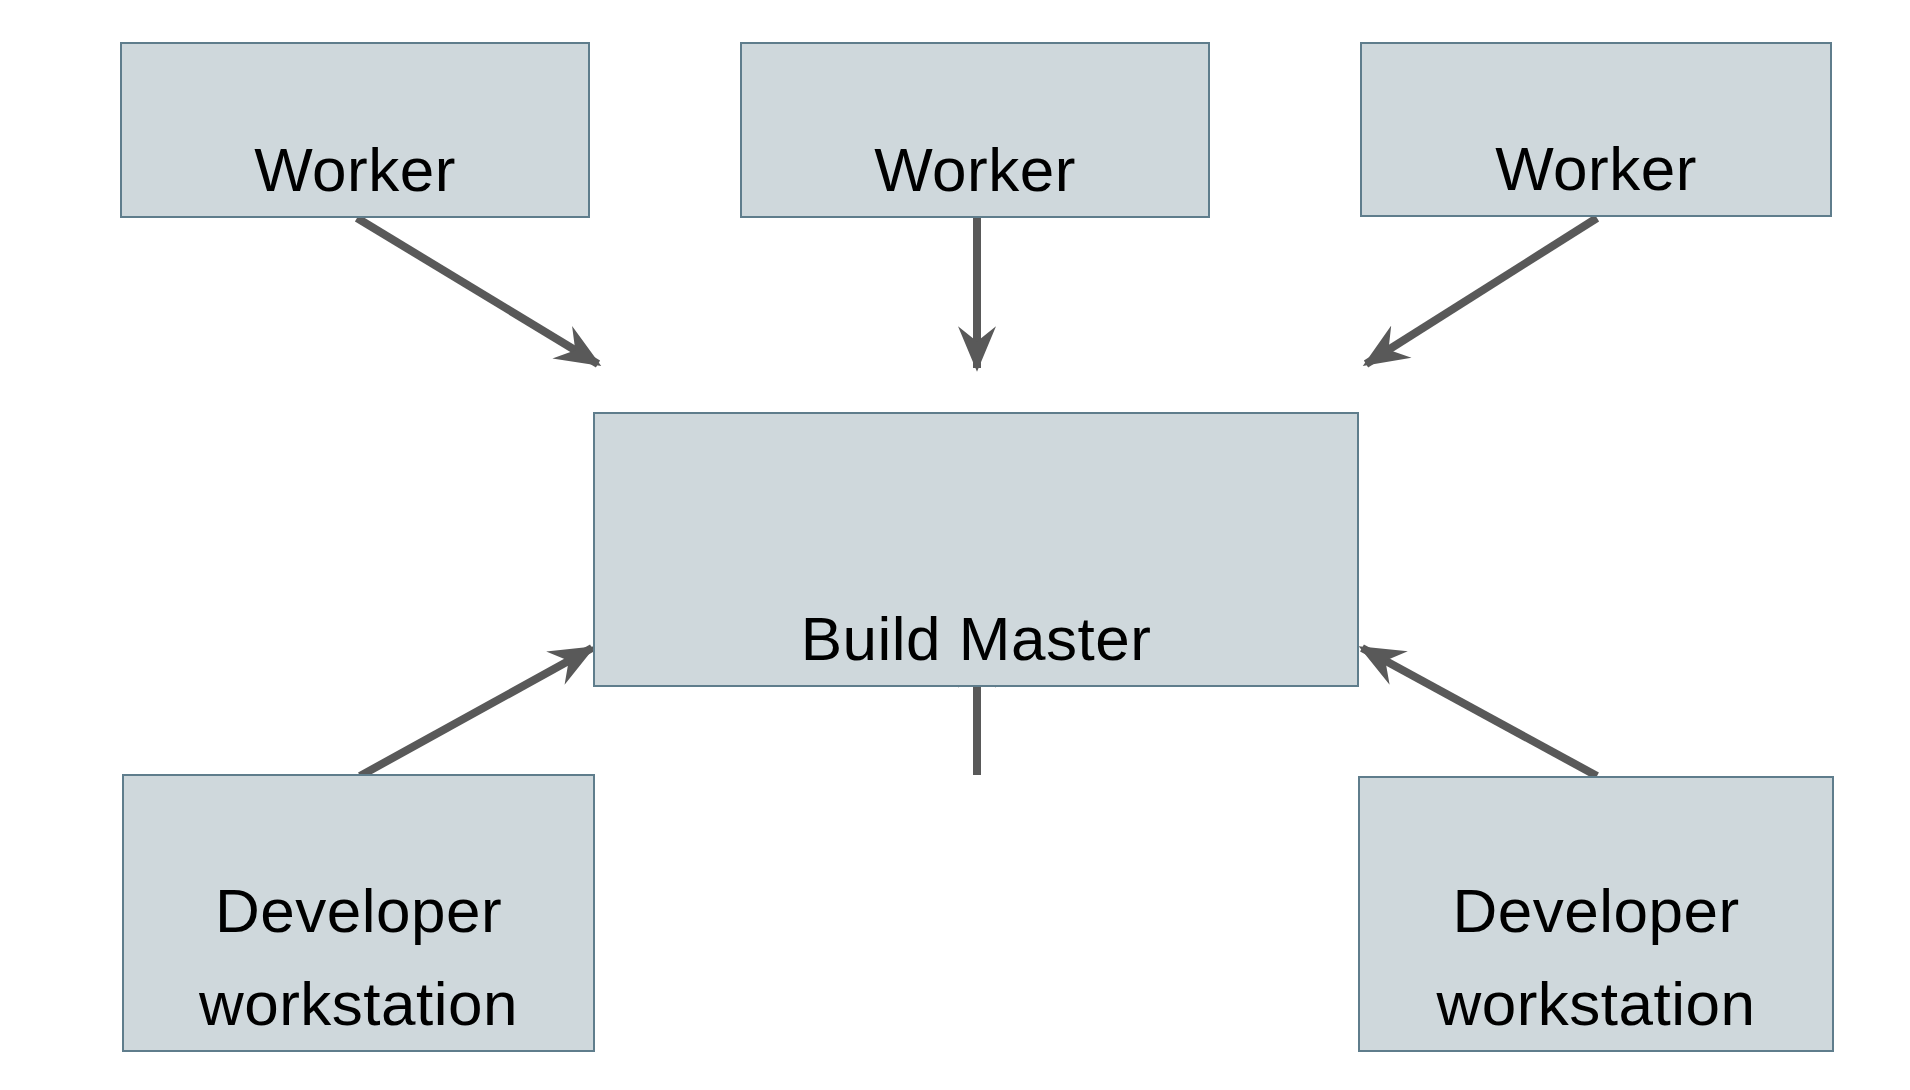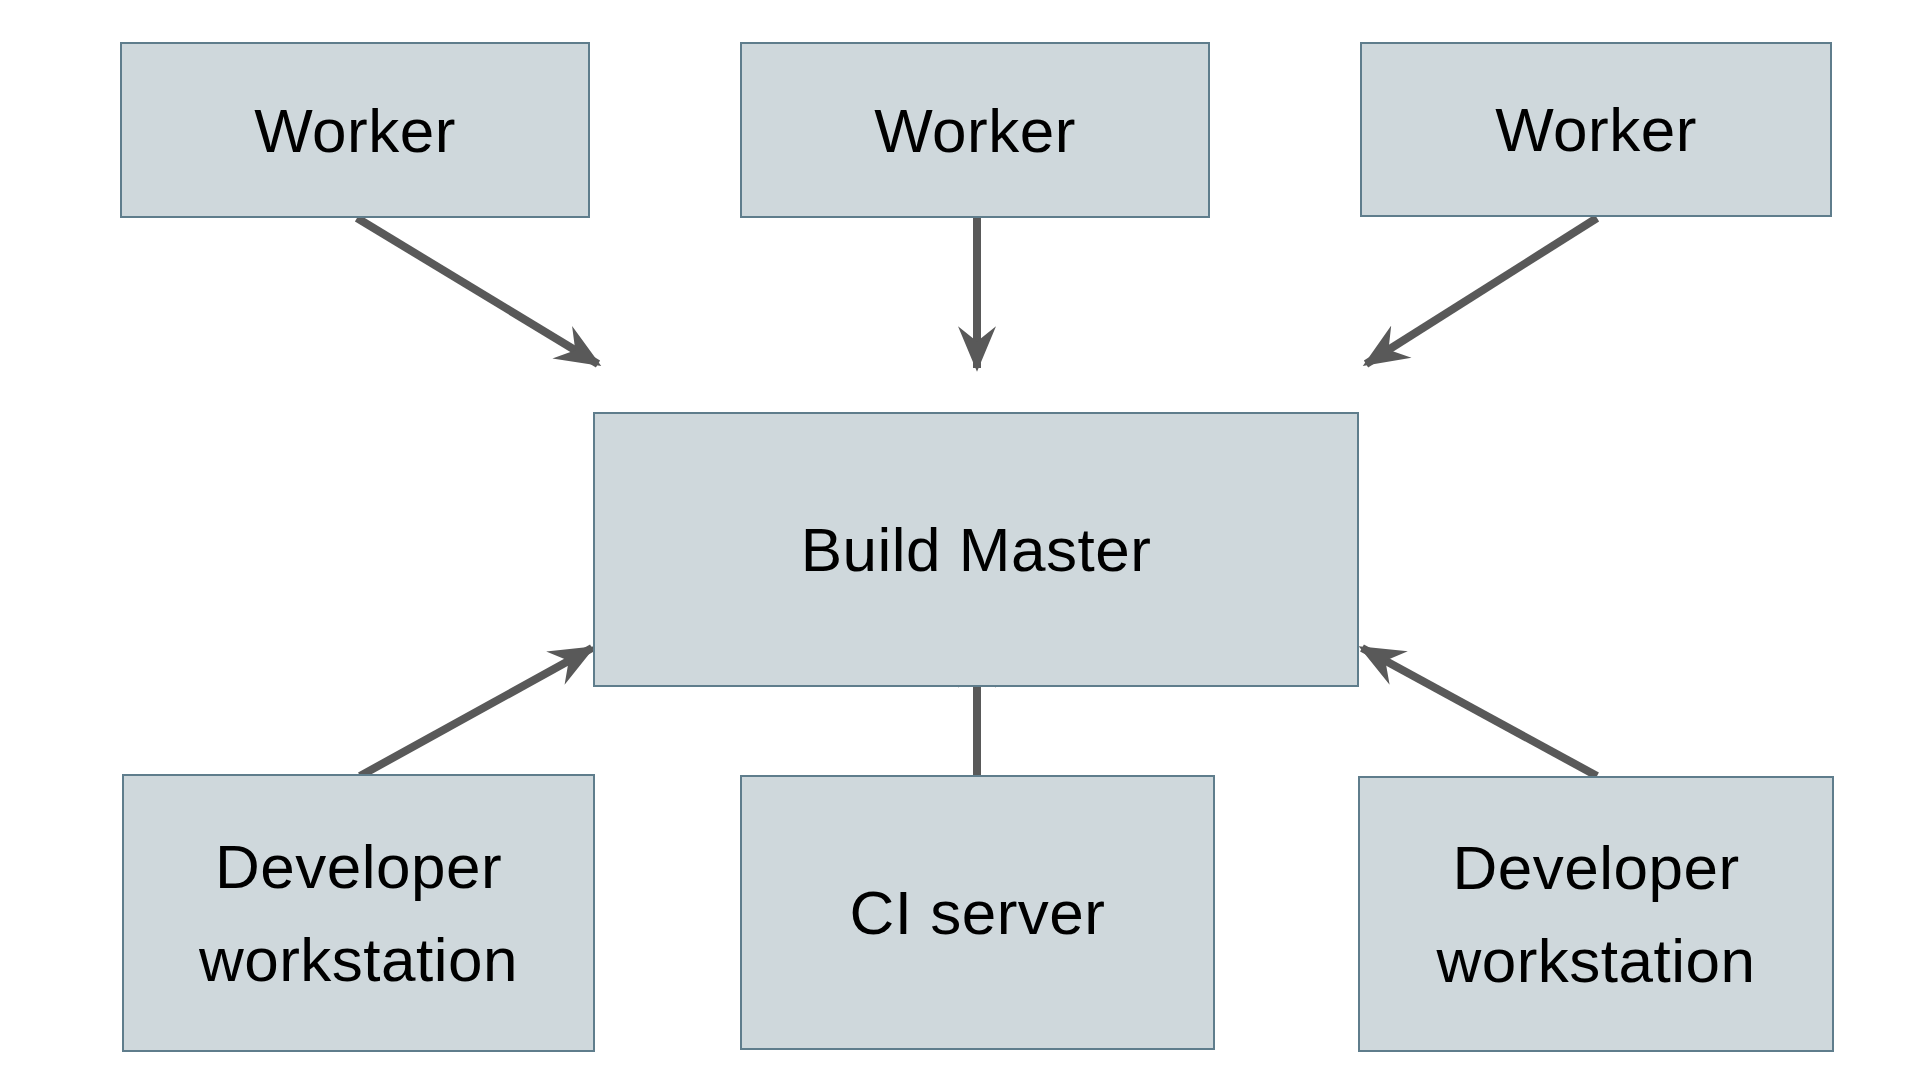--- a/index.html
+++ b/index.html
@@ -35,7 +35,7 @@
     background: var(--node-fill, #cfd8dc);
     border: 2px solid var(--node-border, #5f7d8c);
     display: flex;
-    align-items: center;
+    align-items: flex-end;
     justify-content: center;
     text-align: center;
     color: var(--text, #000000);

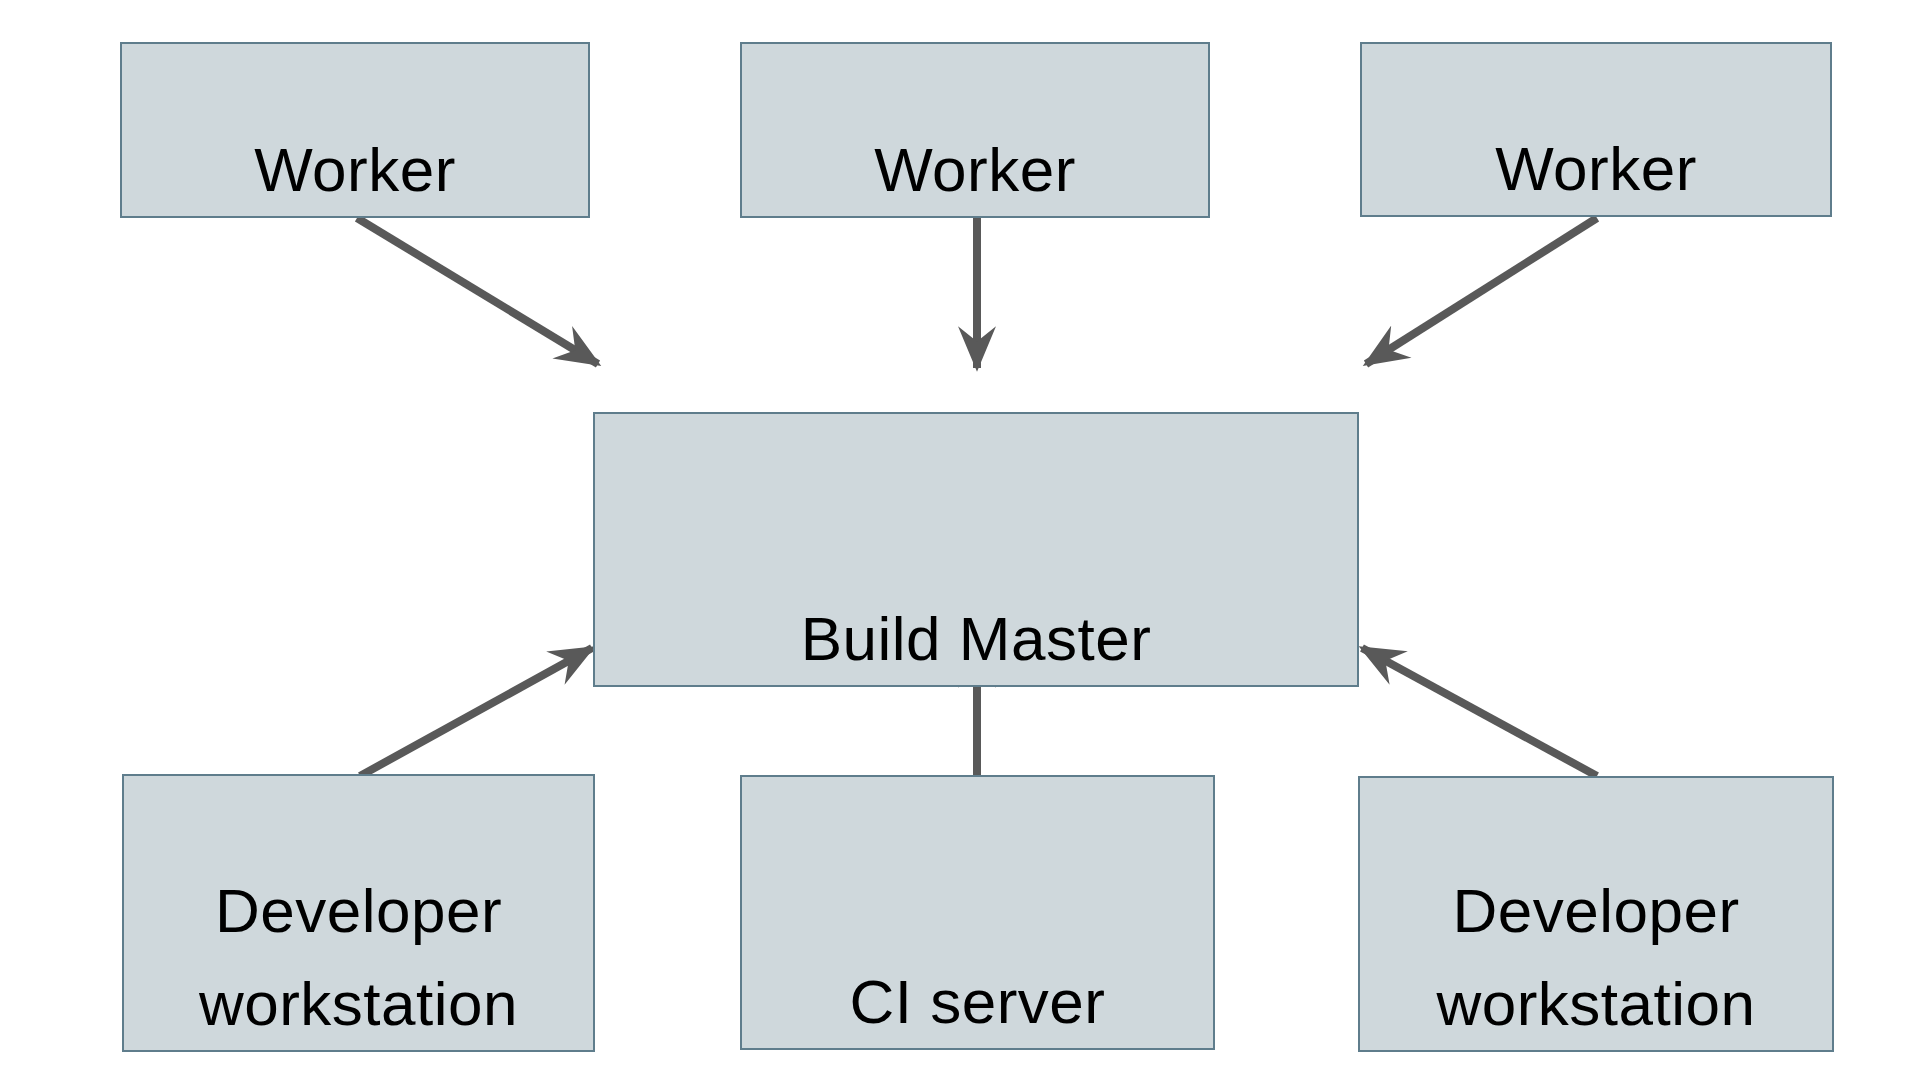--- a/index.html
+++ b/index.html
@@ -90,9 +90,6 @@
     <span>Developer workstation</span>
   </div>
 
-  <div class="node node-ci-server">
-    <span>CI server</span>
-  </div>
 
   <div class="node node-dev-right">
     <span>Developer workstation</span>

